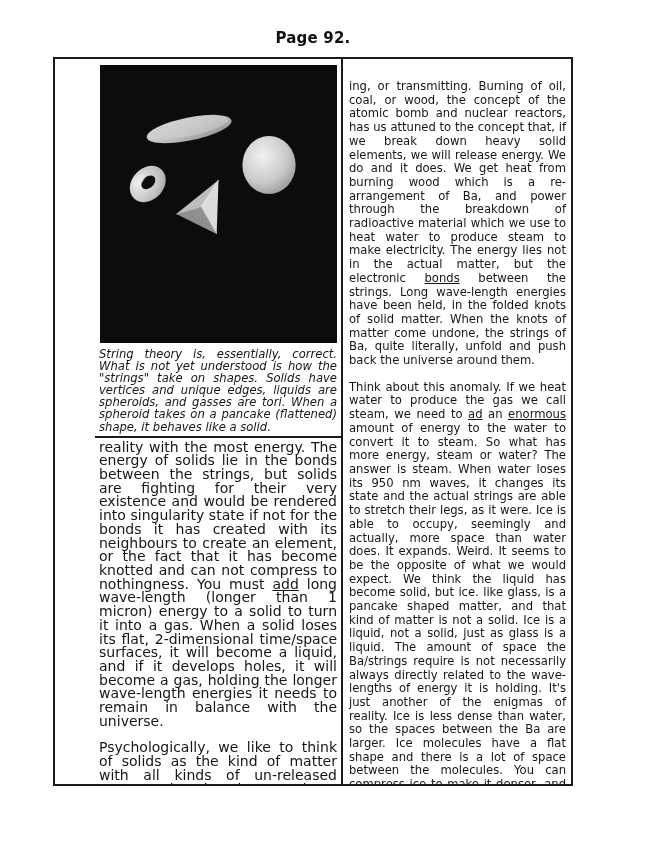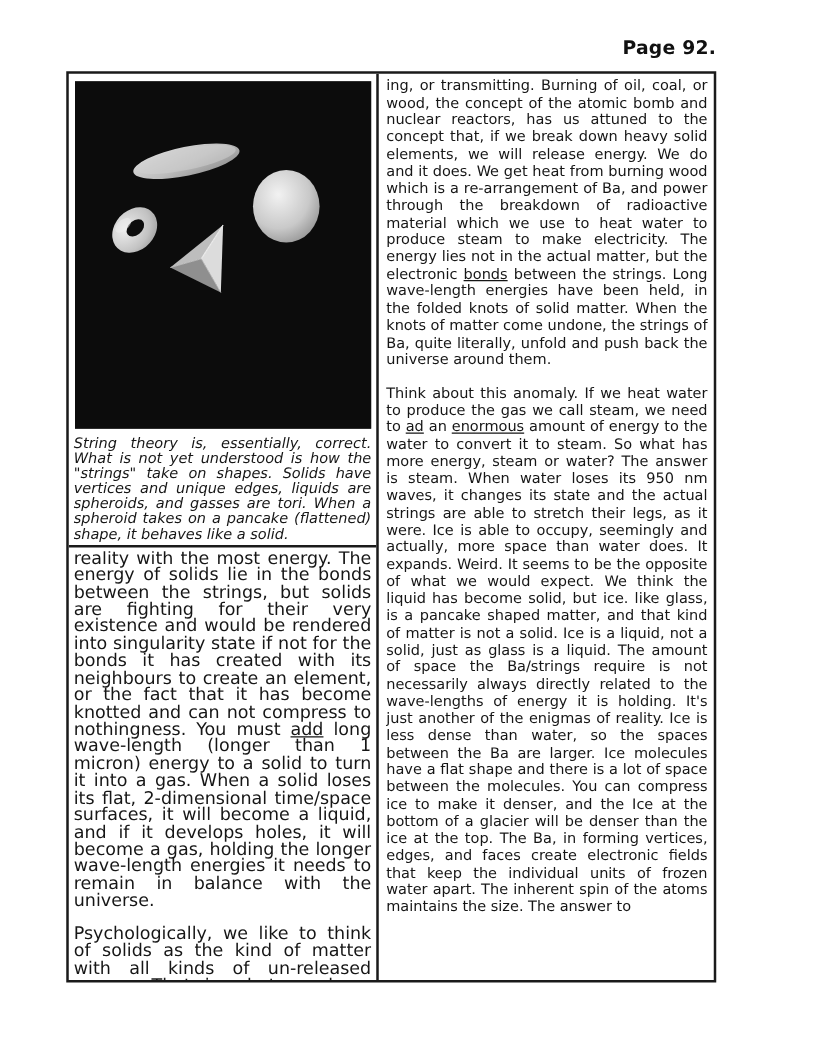--- a/index.html
+++ b/index.html
@@ -14,7 +14,7 @@
 
   .page-title {
     position: absolute; top: 29px; left: 53px; width: 520px;
-    text-align: right; font-size: 15px; font-weight: 600;
+    text-align: center; font-size: 15px; font-weight: 600;
     letter-spacing: 0.2px; color: #111;
   }
 

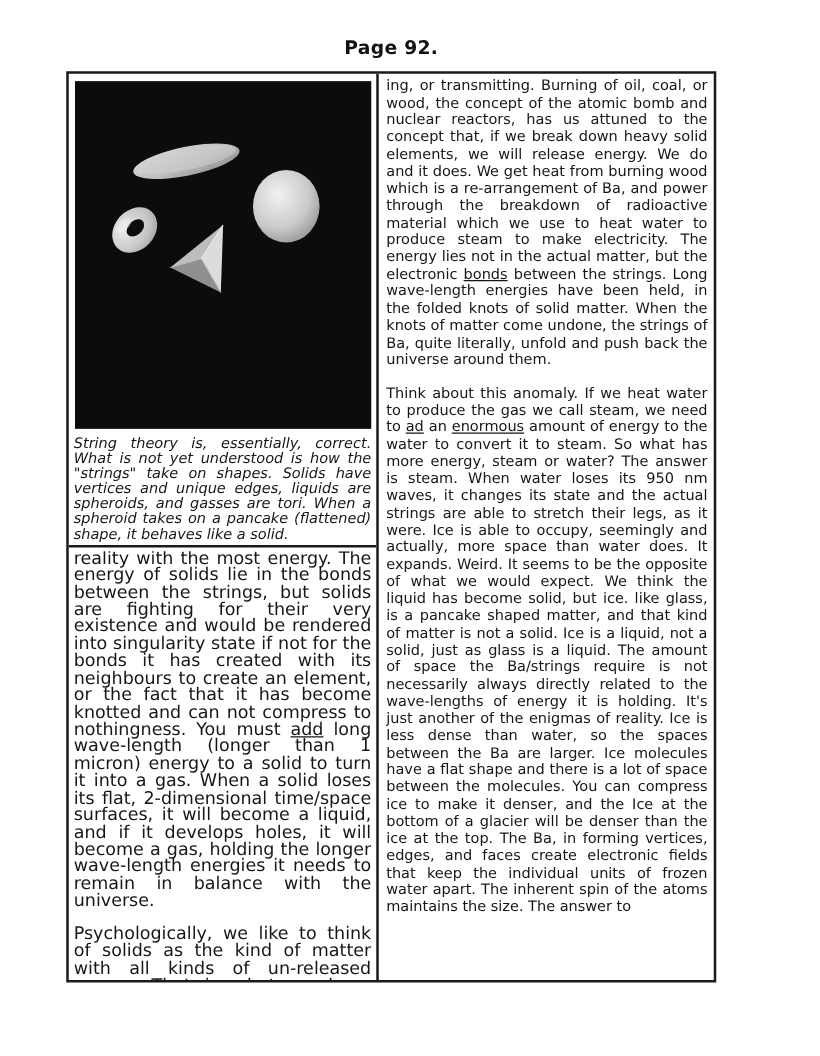--- a/index.html
+++ b/index.html
@@ -34,7 +34,7 @@
   .col-right {
     flex: 1; box-sizing: border-box;
     border-left: 2px solid #1a1a1a;
-    padding: 3px 5px 0 6px;
+    padding: 21px 5px 0 6px;
     font-size: 11.6px; line-height: 13.7px;
     text-align: justify;
   }

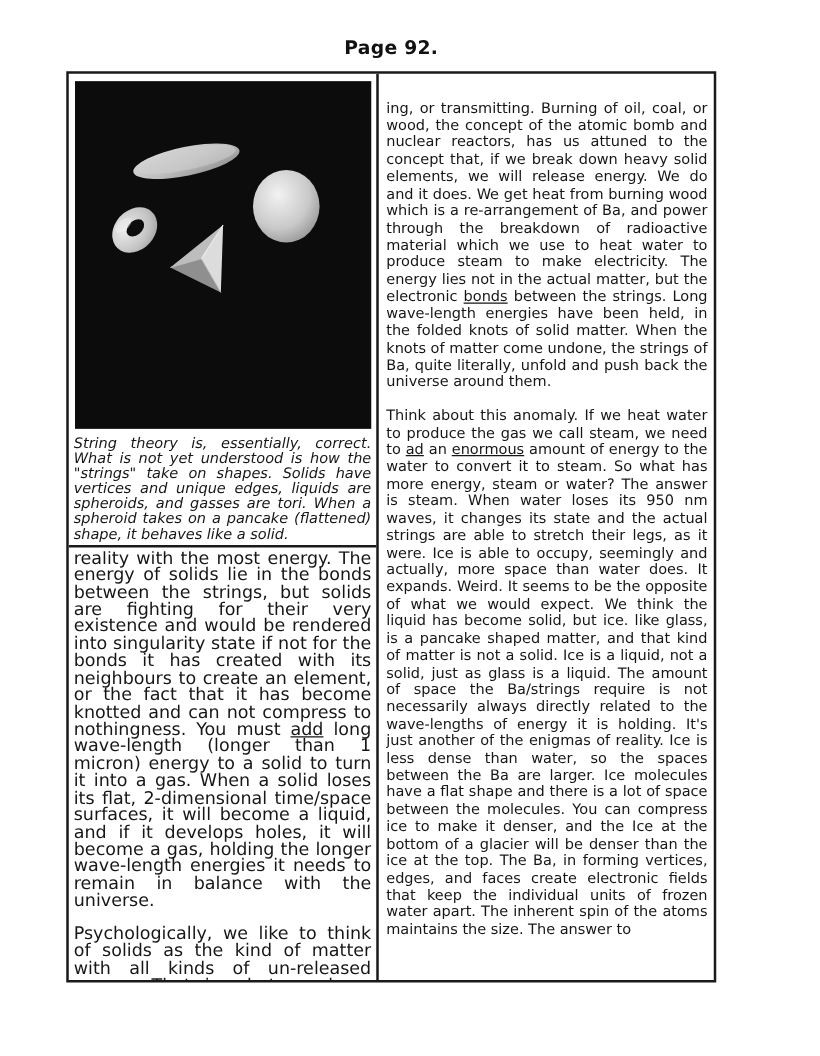--- a/index.html
+++ b/index.html
@@ -29,7 +29,7 @@
 
   .col-left {
     width: 246px; box-sizing: border-box;
-    display: flex; flex-direction: column;
+    display: flex; flex-direction: column; margin-left: 40px;
   }
   .col-right {
     flex: 1; box-sizing: border-box;

